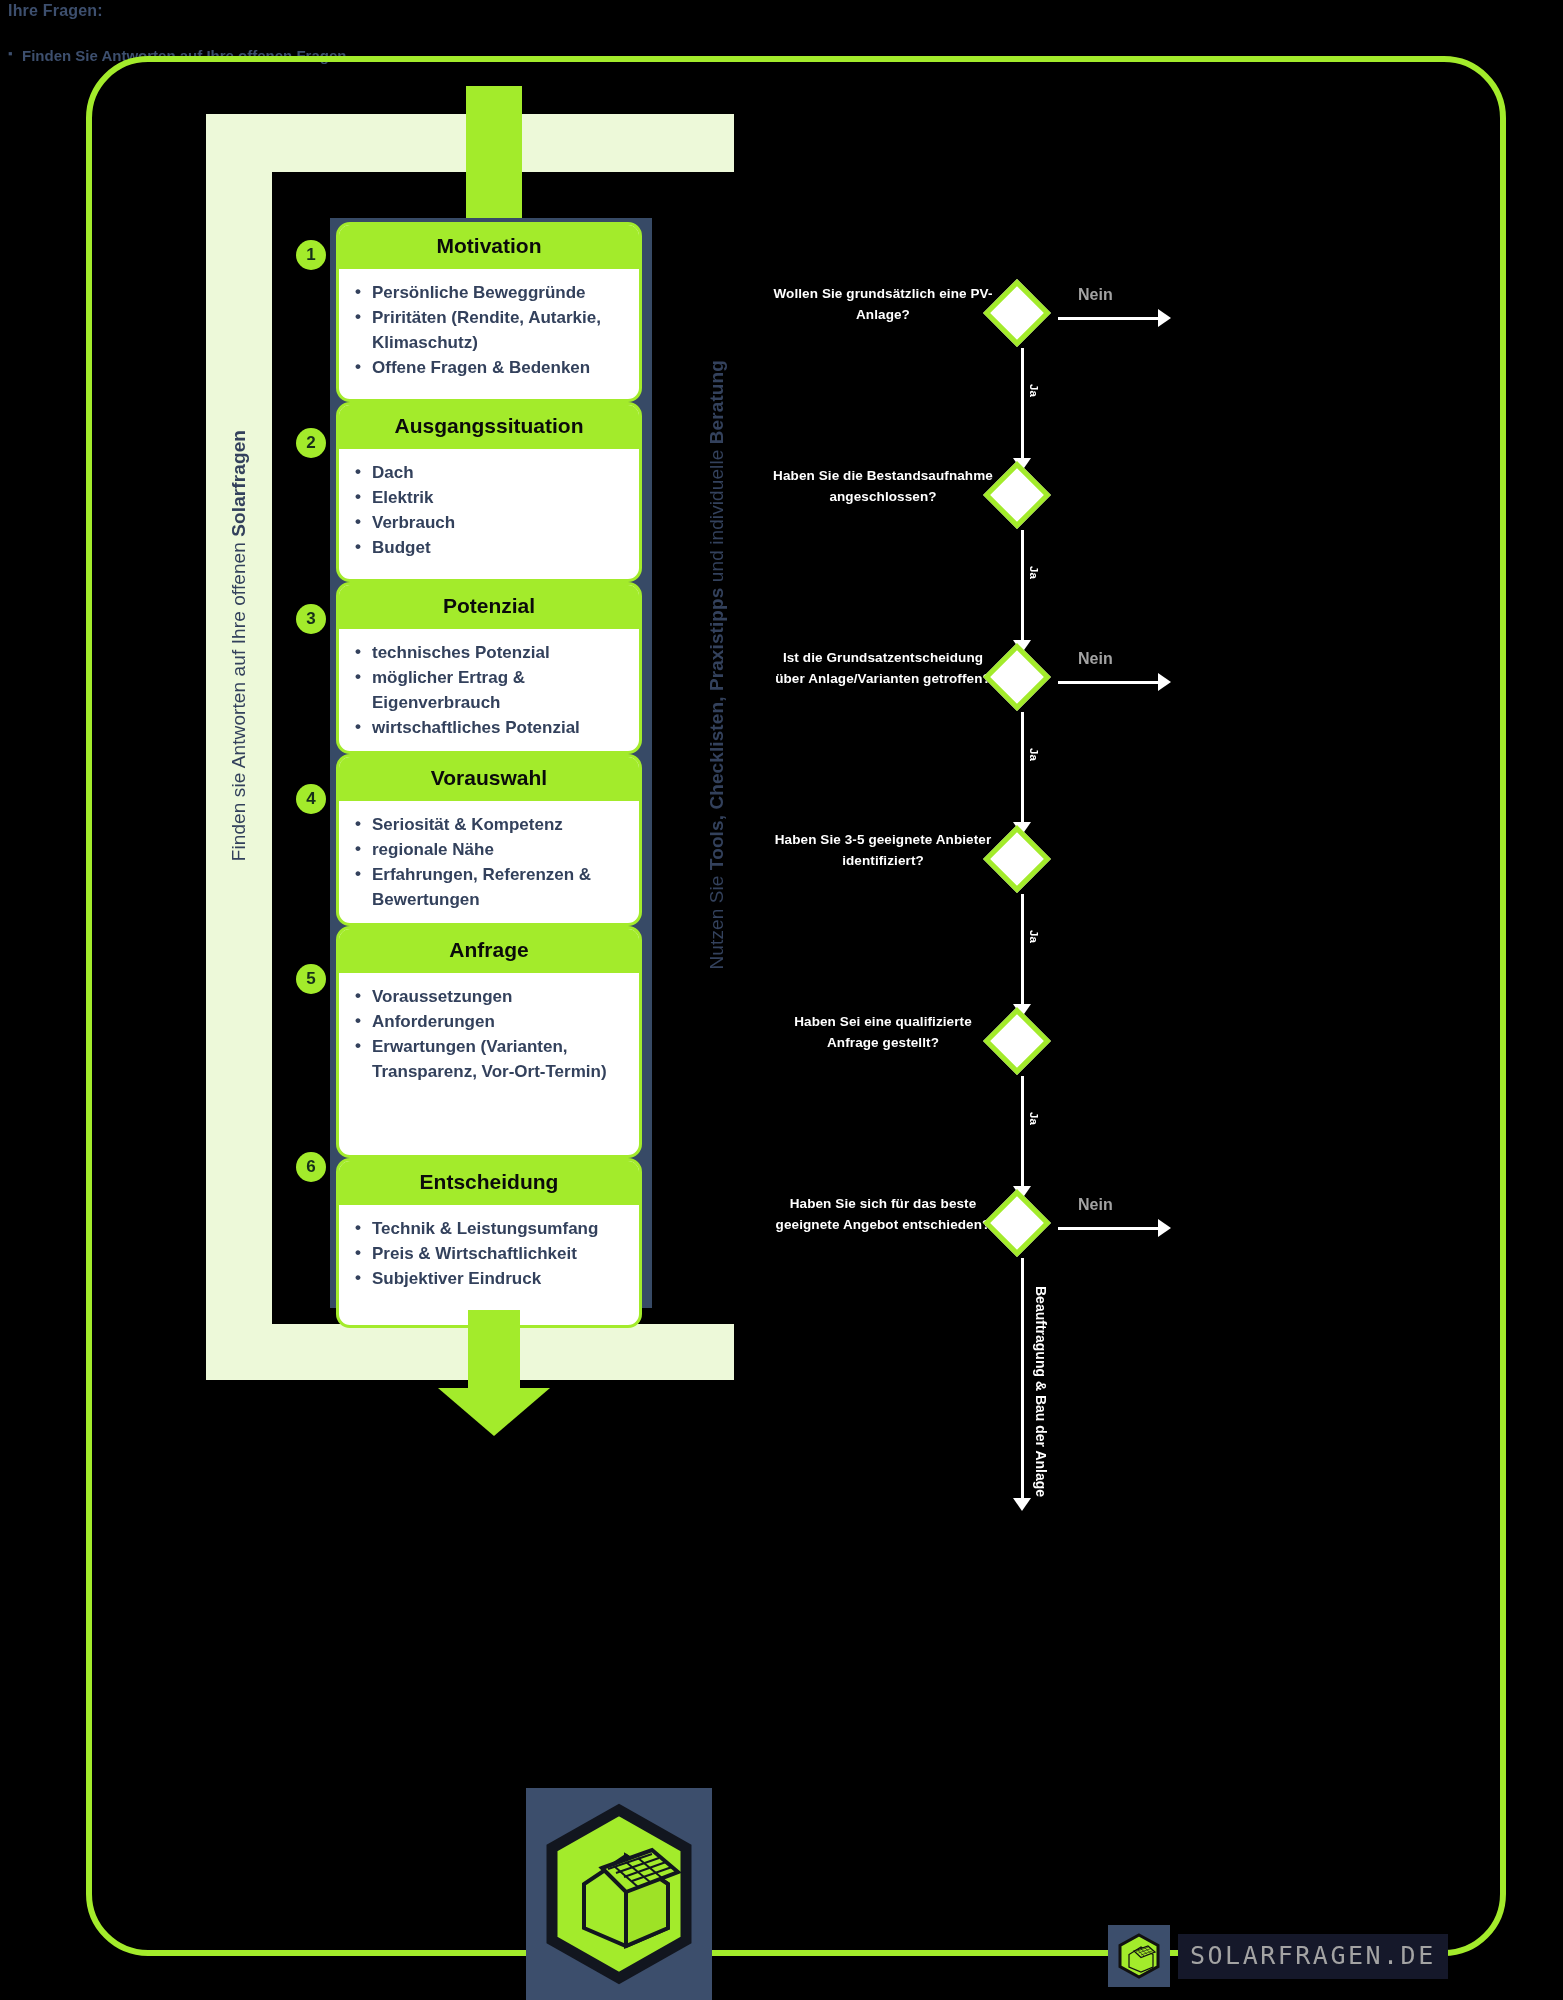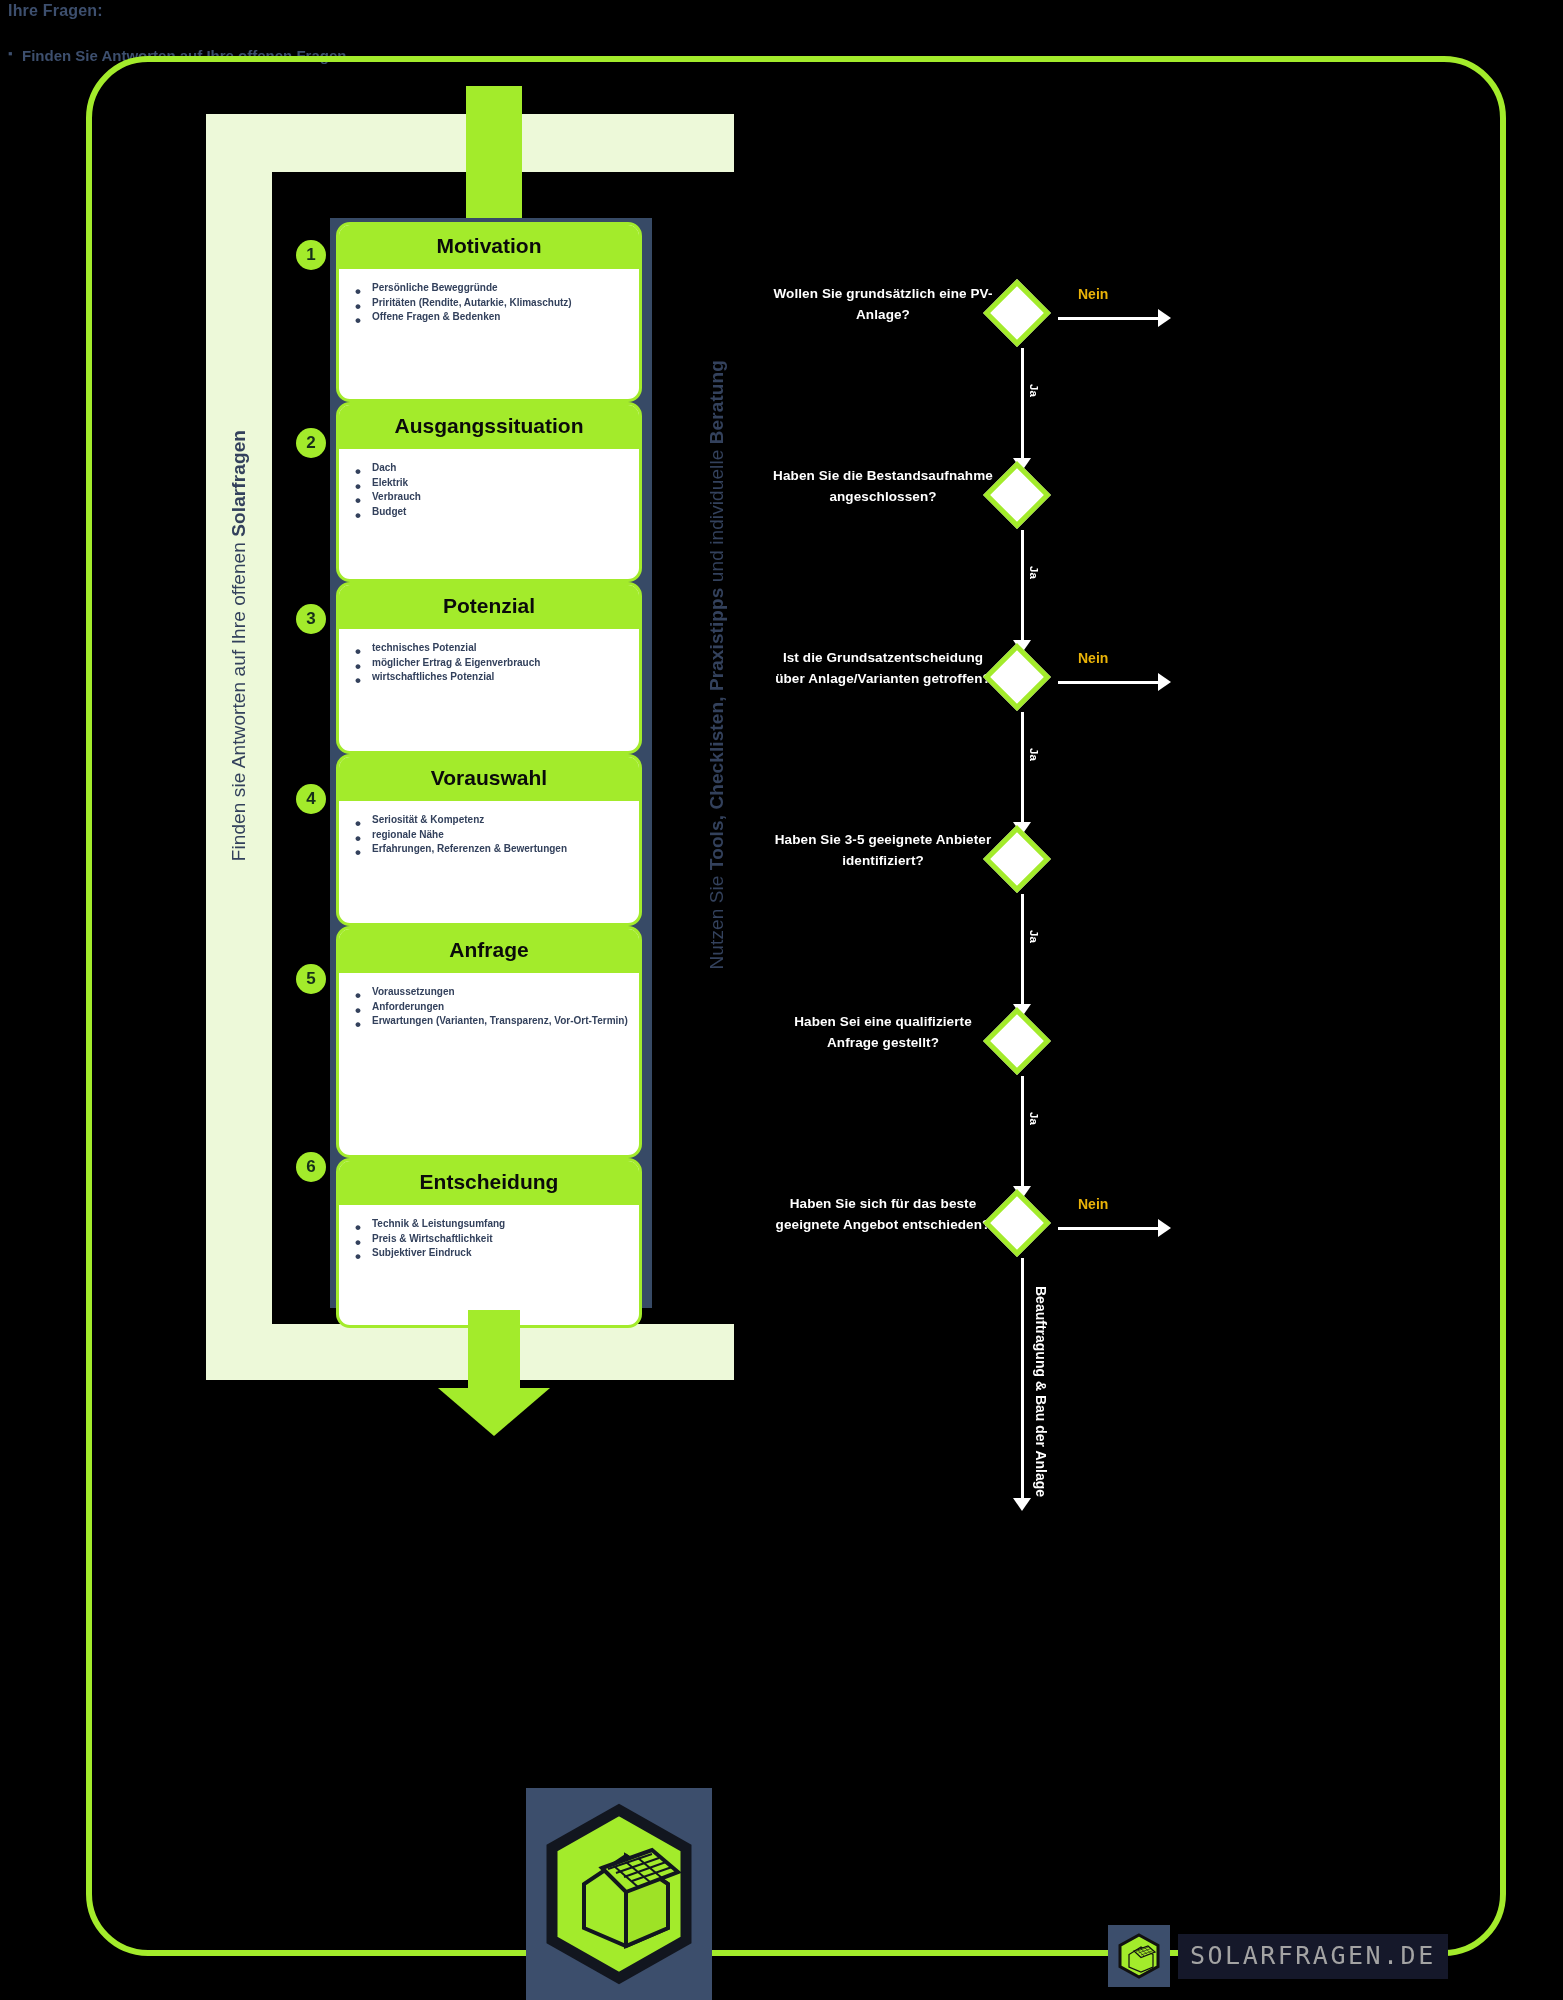--- a/index.html
+++ b/index.html
@@ -48,7 +48,7 @@
   .card .hd { background:#a3eb2b; color:#0b0b0b; font-size:21px; font-weight:bold;
               text-align:center; padding:9px 4px 11px; }
   .card ul { list-style:none; padding:12px 10px 14px 14px; }
-  .card li { color:#33415c; font-size:10px; font-weight:bold; line-height:1.47;
+  .card li { color:#33415c; font-size:17px; font-weight:bold; line-height:1.47;
              padding-left:19px; position:relative; }
   .card li:before { content:"\2022"; position:absolute; left:2px; top:-1px; font-size:17px; }
 

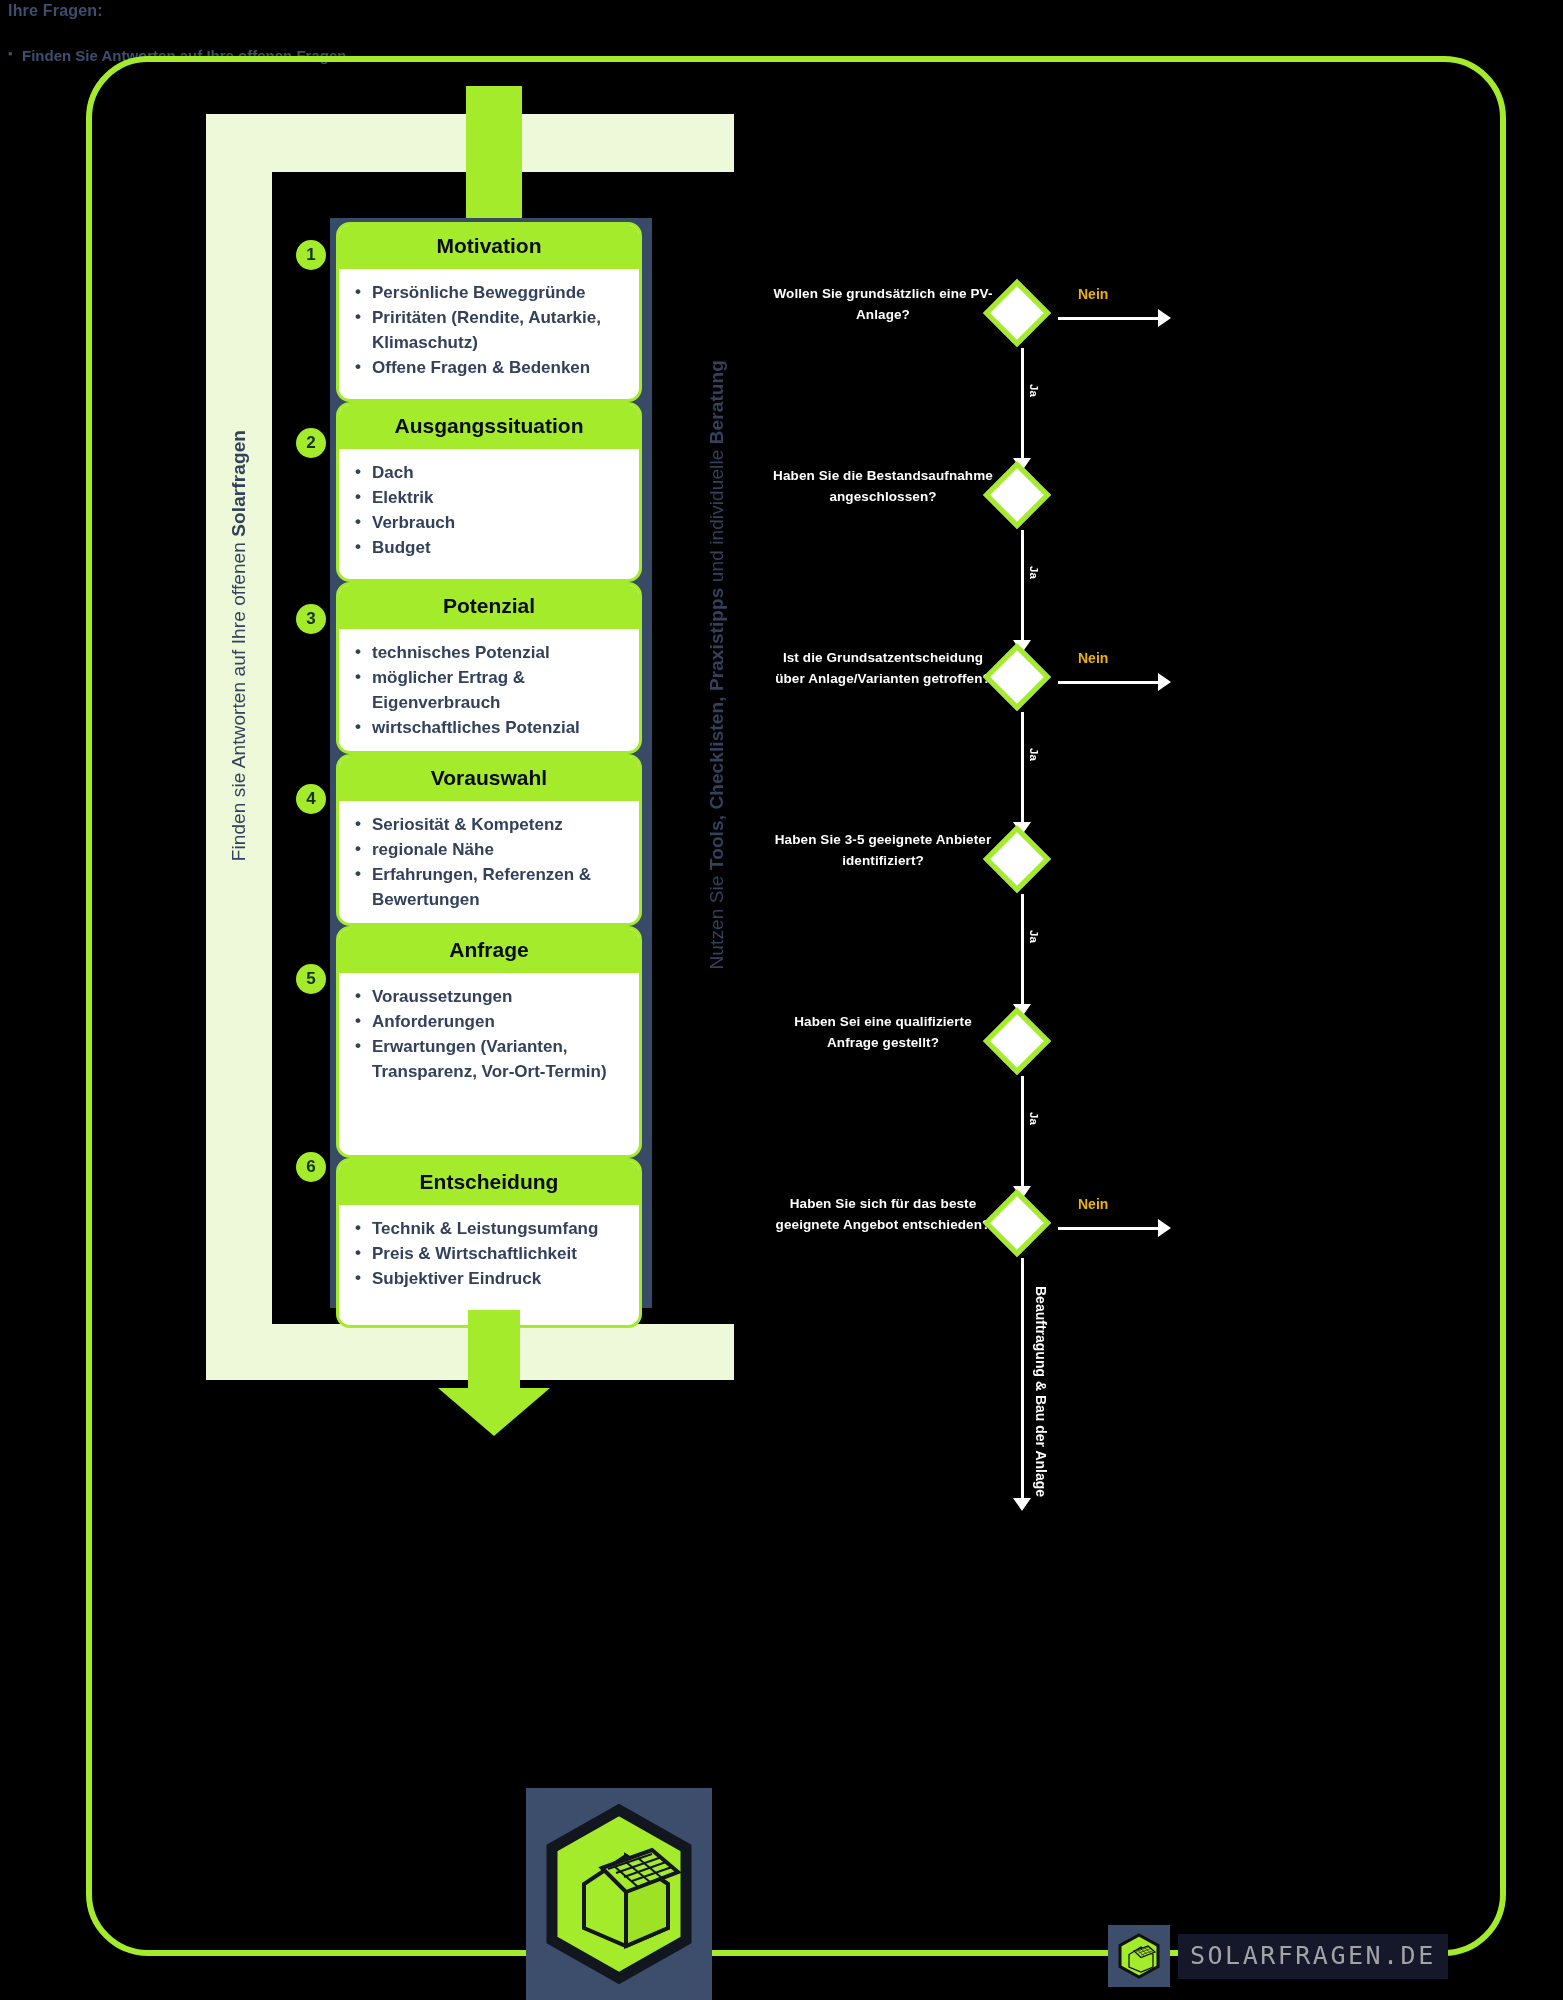--- a/index.html
+++ b/index.html
@@ -82,7 +82,7 @@
   .hhead { position:absolute; width:0; height:0;
            border-top:9px solid transparent; border-bottom:9px solid transparent;
            border-left:13px solid #fff; }
-  .nein { position:absolute; color:#eab308; font-size:14px; font-weight:bold; }
+  .nein { position:absolute; color:#a3a3a3; font-size:16px; font-weight:bold; }
   .ja { position:absolute; color:#fff; font-size:11.5px; font-weight:bold;
         writing-mode:vertical-rl; }
   #endcap { position:absolute; color:#fff; font-size:14px; font-weight:bold;

